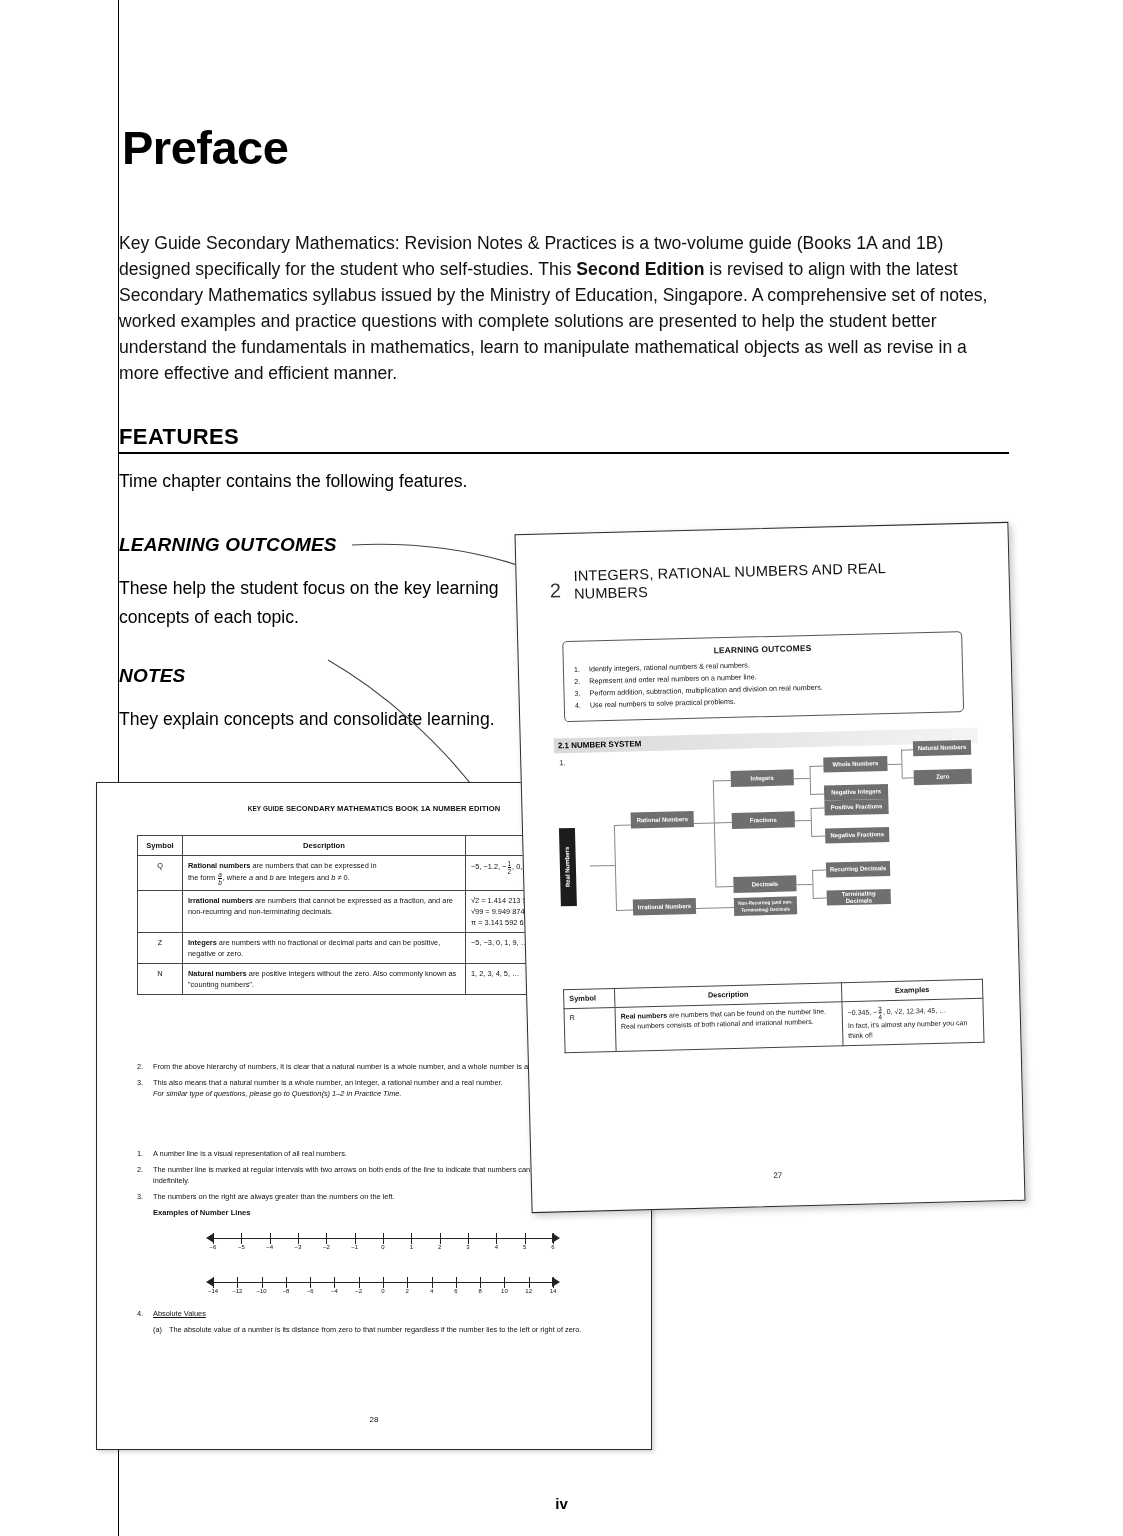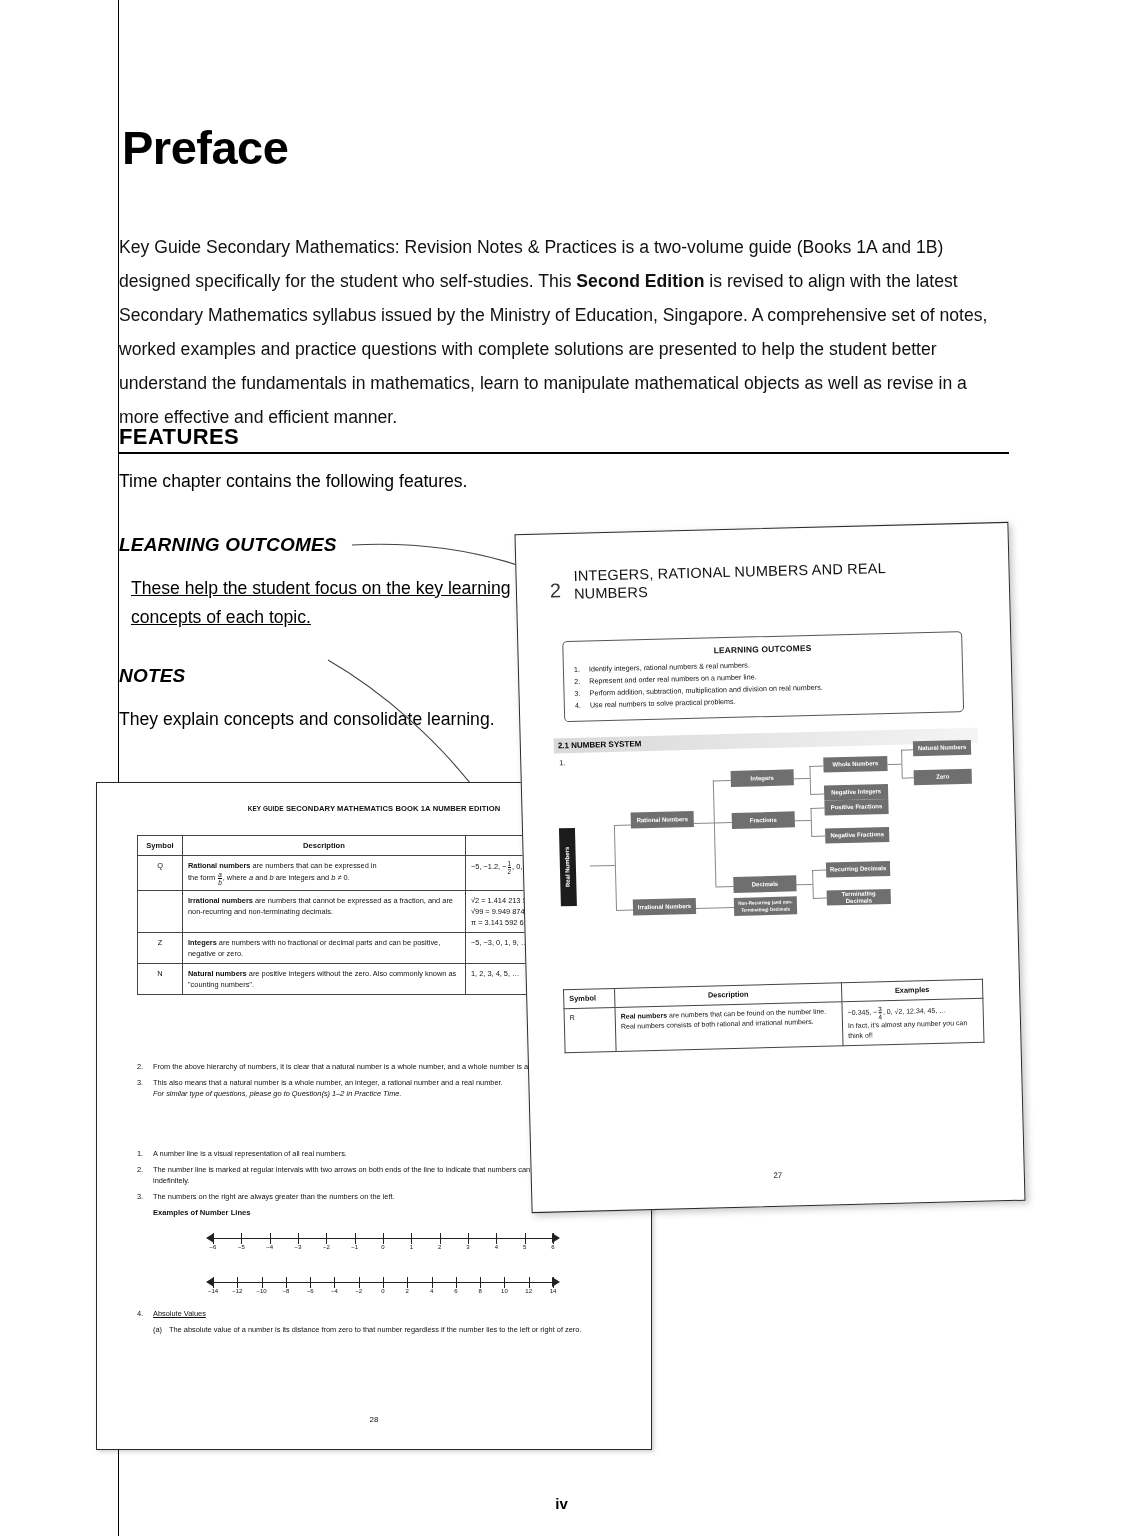--- a/index.html
+++ b/index.html
@@ -42,7 +42,7 @@
     top: 230px;
     width: 890px;
     font-size: 17.6px;
-    line-height: 34px;
+    line-height: 26px;
     color: #111;
   }
   .intro b { font-weight: bold; }

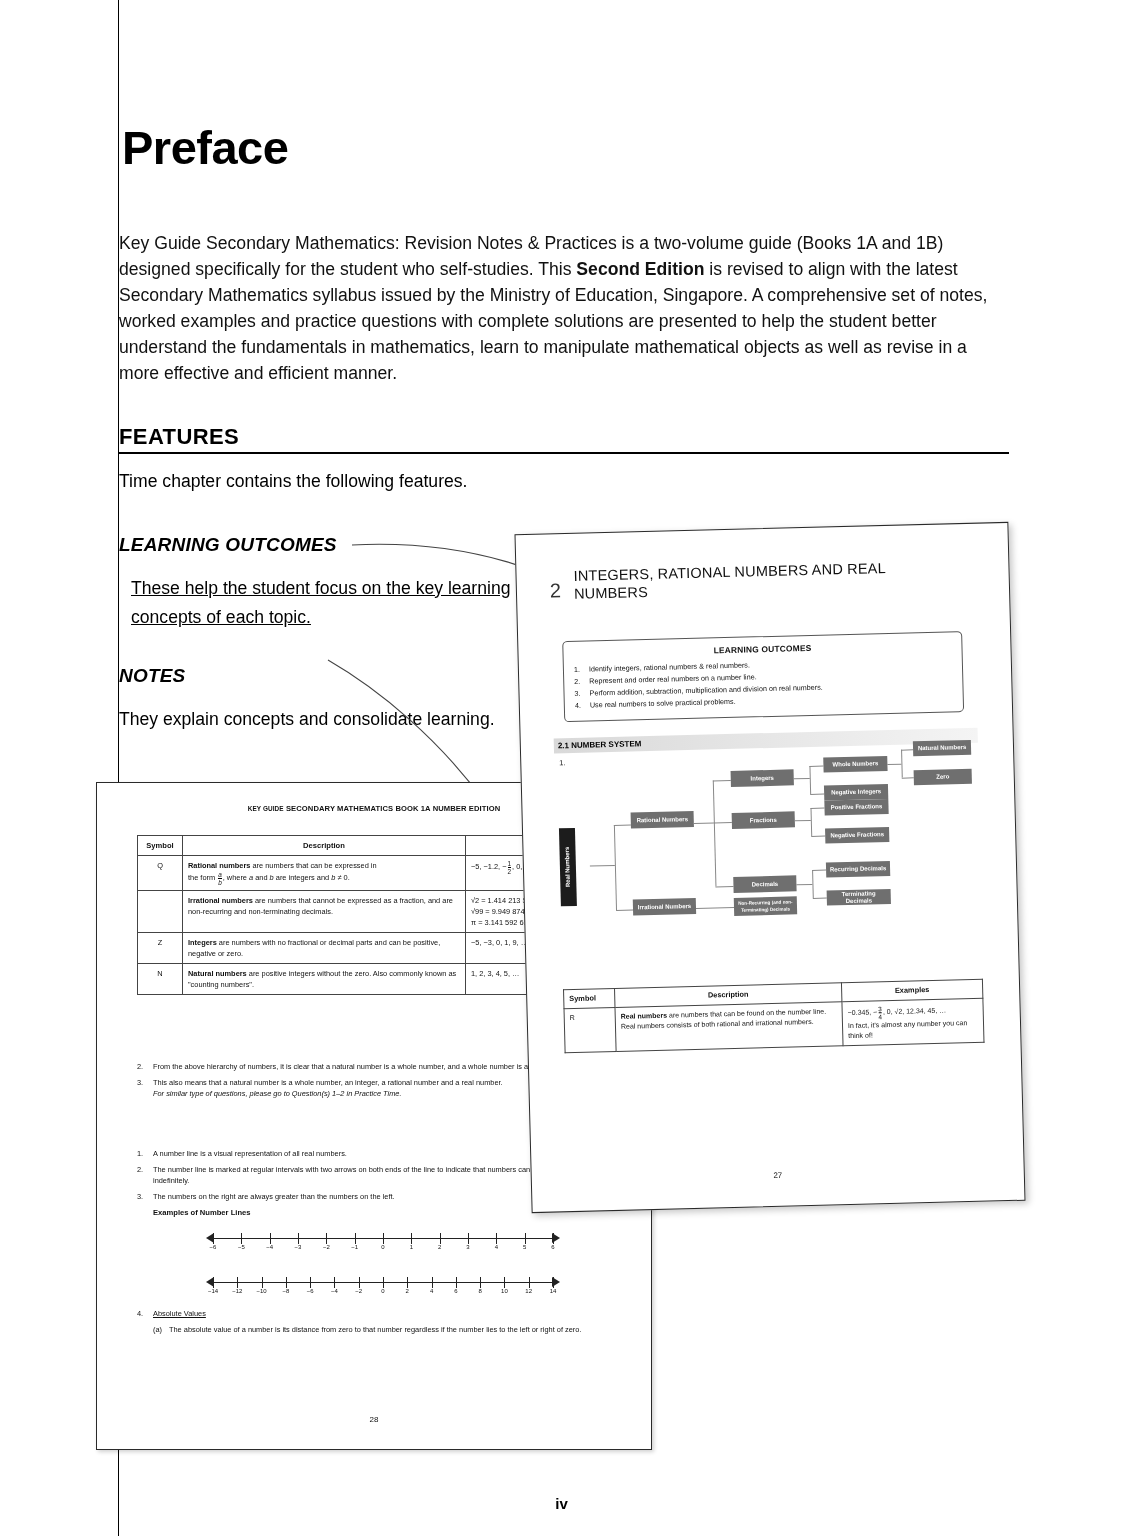--- a/index.html
+++ b/index.html
@@ -85,7 +85,7 @@
     line-height: 29px;
   }
   #lo-head { left: 119px; top: 534px; }
-  #lo-body { left: 131px; top: 574px; width: 380px; text-decoration: underline; }
+  #lo-body { left: 119px; top: 574px; width: 380px; }
   #notes-head { left: 119px; top: 665px; }
   #notes-body { left: 119px; top: 705px; width: 380px; }
 

